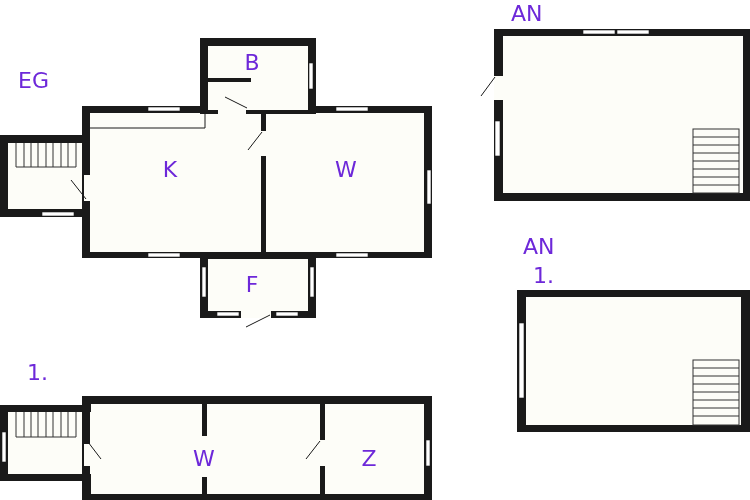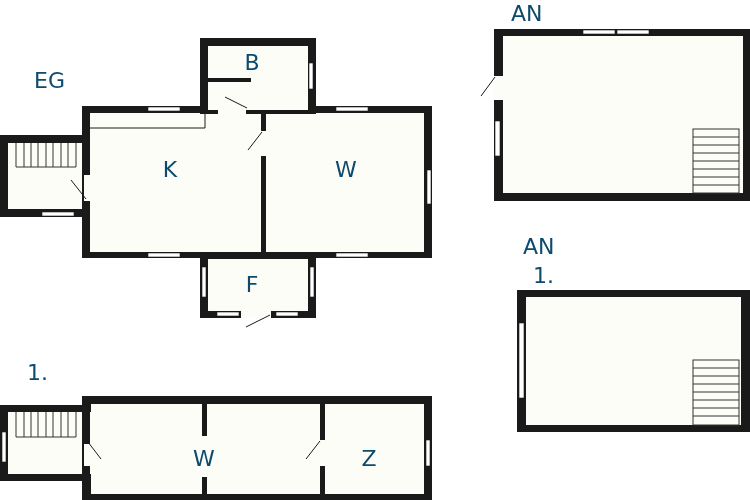--- a/index.html
+++ b/index.html
@@ -5,7 +5,7 @@
     html, body { margin: 0; padding: 0; background: #ffffff; }
     body { width: 750px; height: 500px; overflow: hidden; position: relative; font-family: "DejaVu Sans", sans-serif; }
     .canvas { position: absolute; left: 0; top: 0; width: 750px; height: 500px; }
-    .lbl { position: absolute; font-family: "DejaVu Sans", sans-serif; color: #0c4a6e; line-height: 1; white-space: nowrap; }
+    .lbl { position: absolute; font-family: "DejaVu Sans", sans-serif; color: #6d28d9; line-height: 1; white-space: nowrap; }
     .floor-label { font-size: 22px; }
     .room-label { font-size: 22px; transform: translate(-50%, -50%); }
     svg { position: absolute; left: 0; top: 0; }

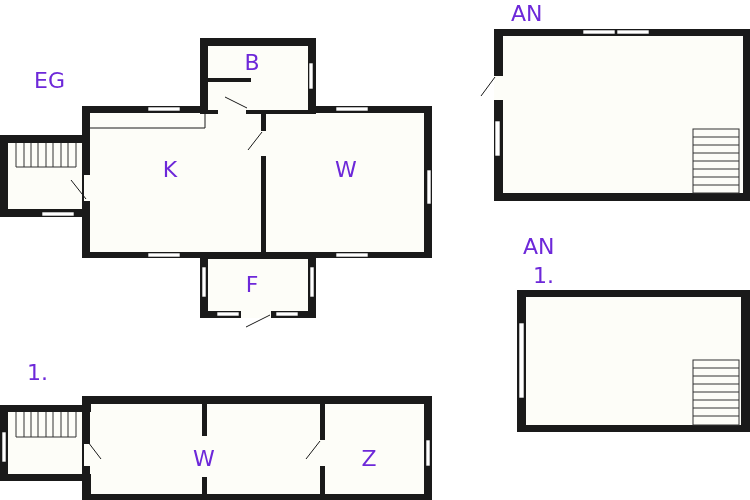--- a/index.html
+++ b/index.html
@@ -147,7 +147,7 @@
     </g>
   </svg>
 
-  <div class="lbl floor-label" style="left:34px; top:70px;">EG</div>
+  <div class="lbl floor-label" style="left:18px; top:70px;">EG</div>
   <div class="lbl floor-label" style="left:27px; top:362px;">1.</div>
   <div class="lbl floor-label" style="left:511px; top:3px;">AN</div>
   <div class="lbl floor-label" style="left:523px; top:236px;">AN</div>

